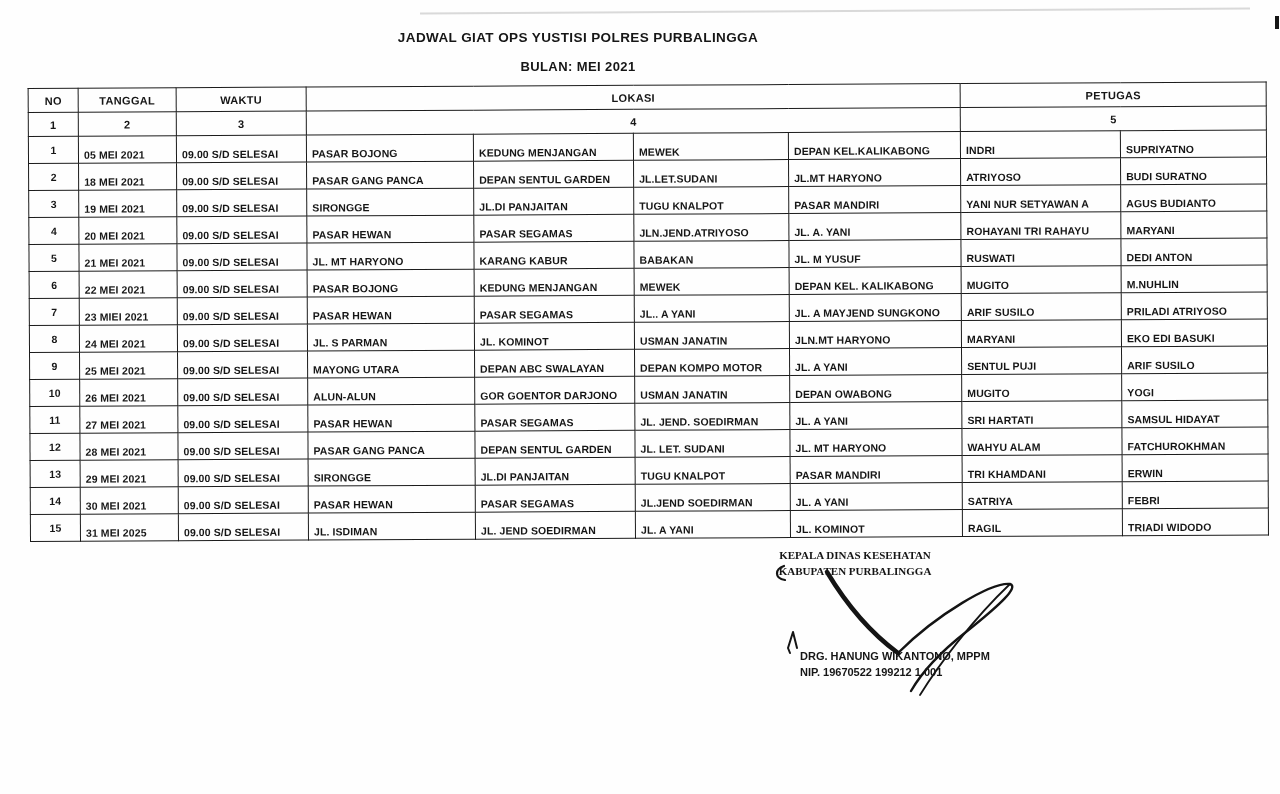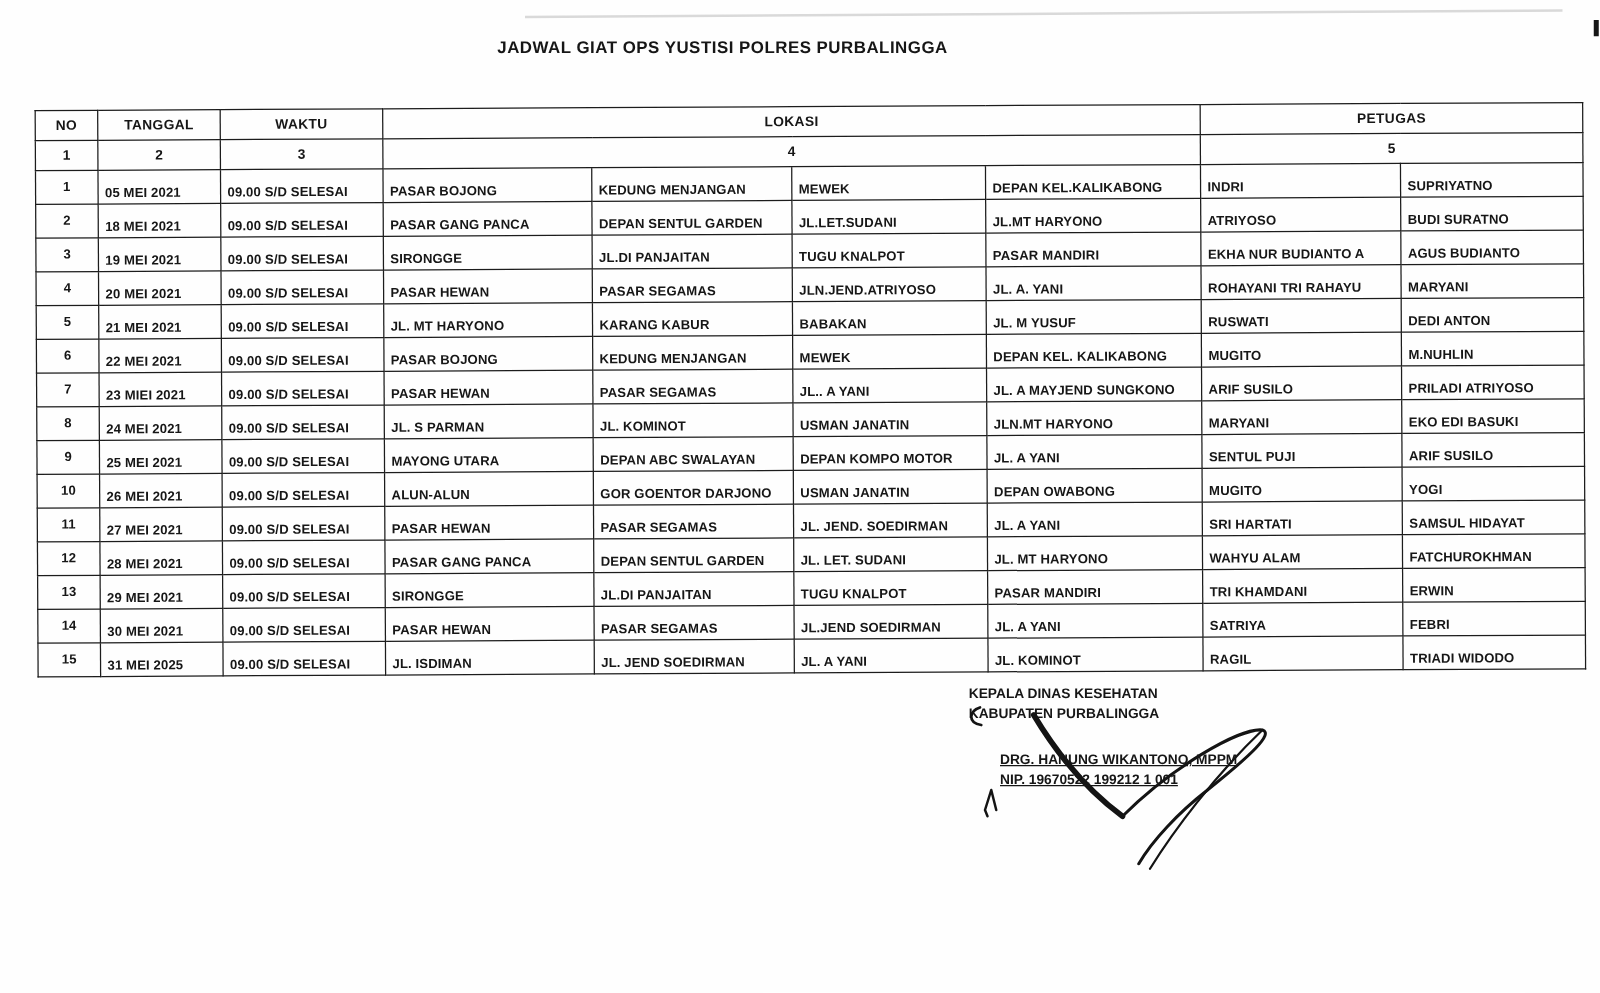--- a/index.html
+++ b/index.html
@@ -135,6 +135,7 @@
 
   <div class="title-block" data-name="title-block">
     <p class="doc-title" data-name="document-title">JADWAL GIAT OPS YUSTISI POLRES PURBALINGGA</p>
+    <p class="doc-subtitle" data-name="document-subtitle">BULAN: MEI  2021</p>
   </div>
 
   <div class="table-wrap" data-name="schedule-table-wrap">

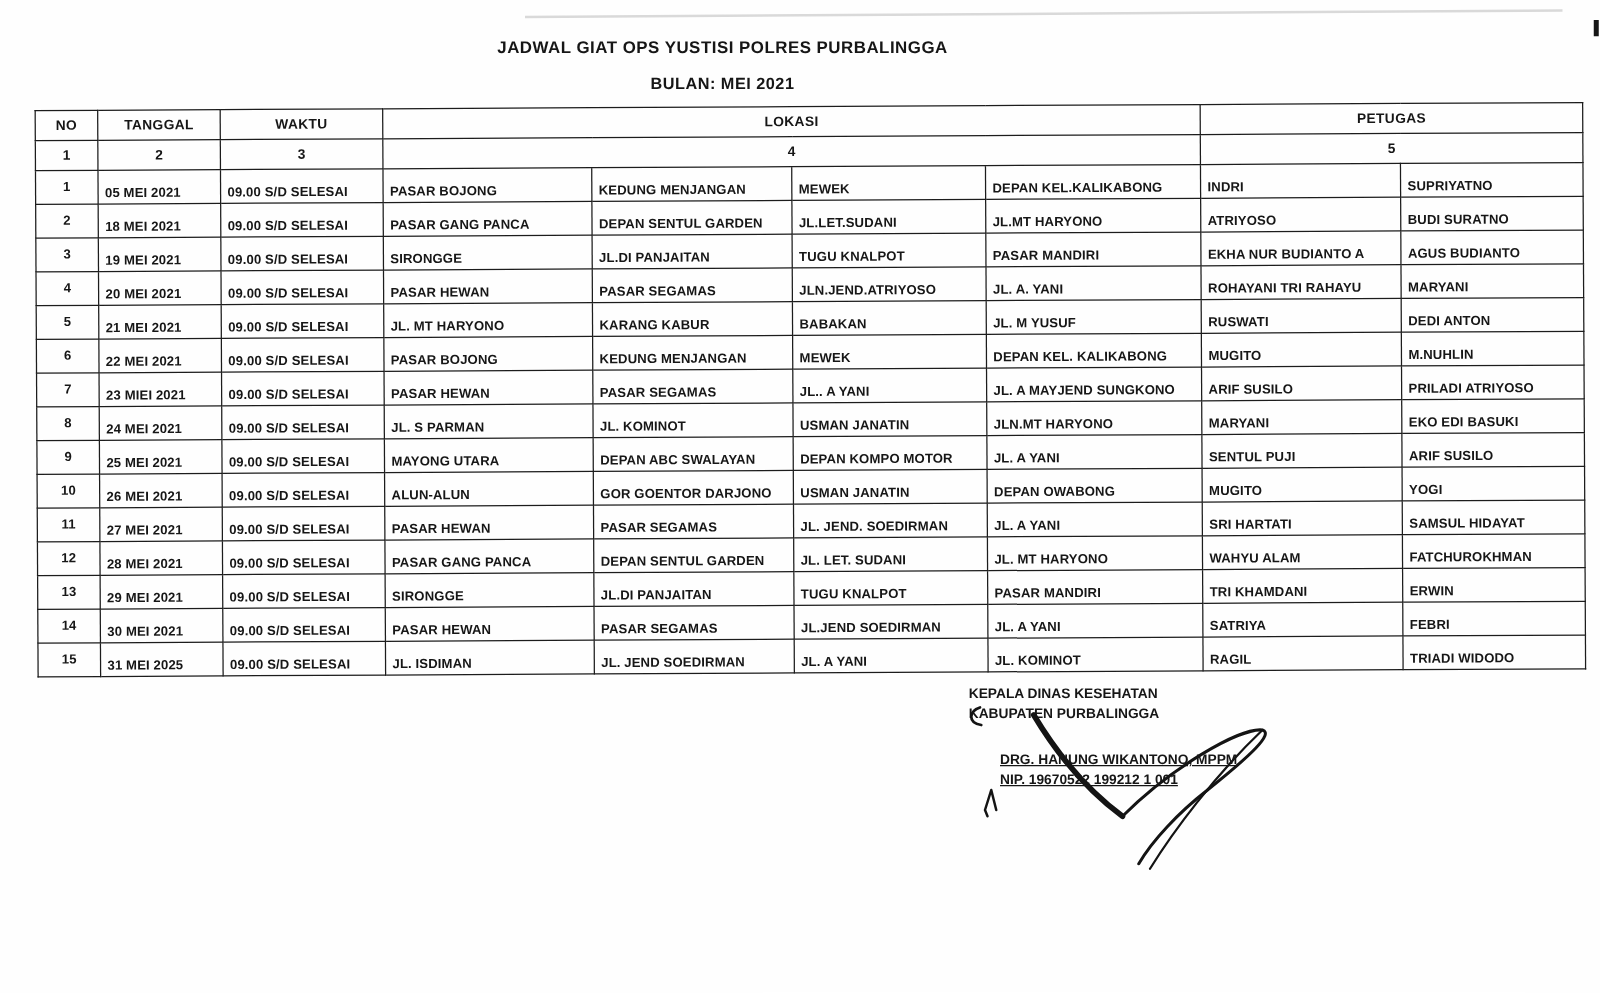--- a/index.html
+++ b/index.html
@@ -198,7 +198,7 @@
             <td data-name="cell-lokasi-2">JL.DI PANJAITAN</td>
             <td data-name="cell-lokasi-3">TUGU KNALPOT</td>
             <td data-name="cell-lokasi-4">PASAR MANDIRI</td>
-            <td data-name="cell-petugas-1">EKHA NUR  BUDIANTO A</td>
+            <td data-name="cell-petugas-1">YANI NUR  SETYAWAN A</td>
             <td data-name="cell-petugas-2">AGUS BUDIANTO</td>
           </tr>
           <tr data-name="table-row">

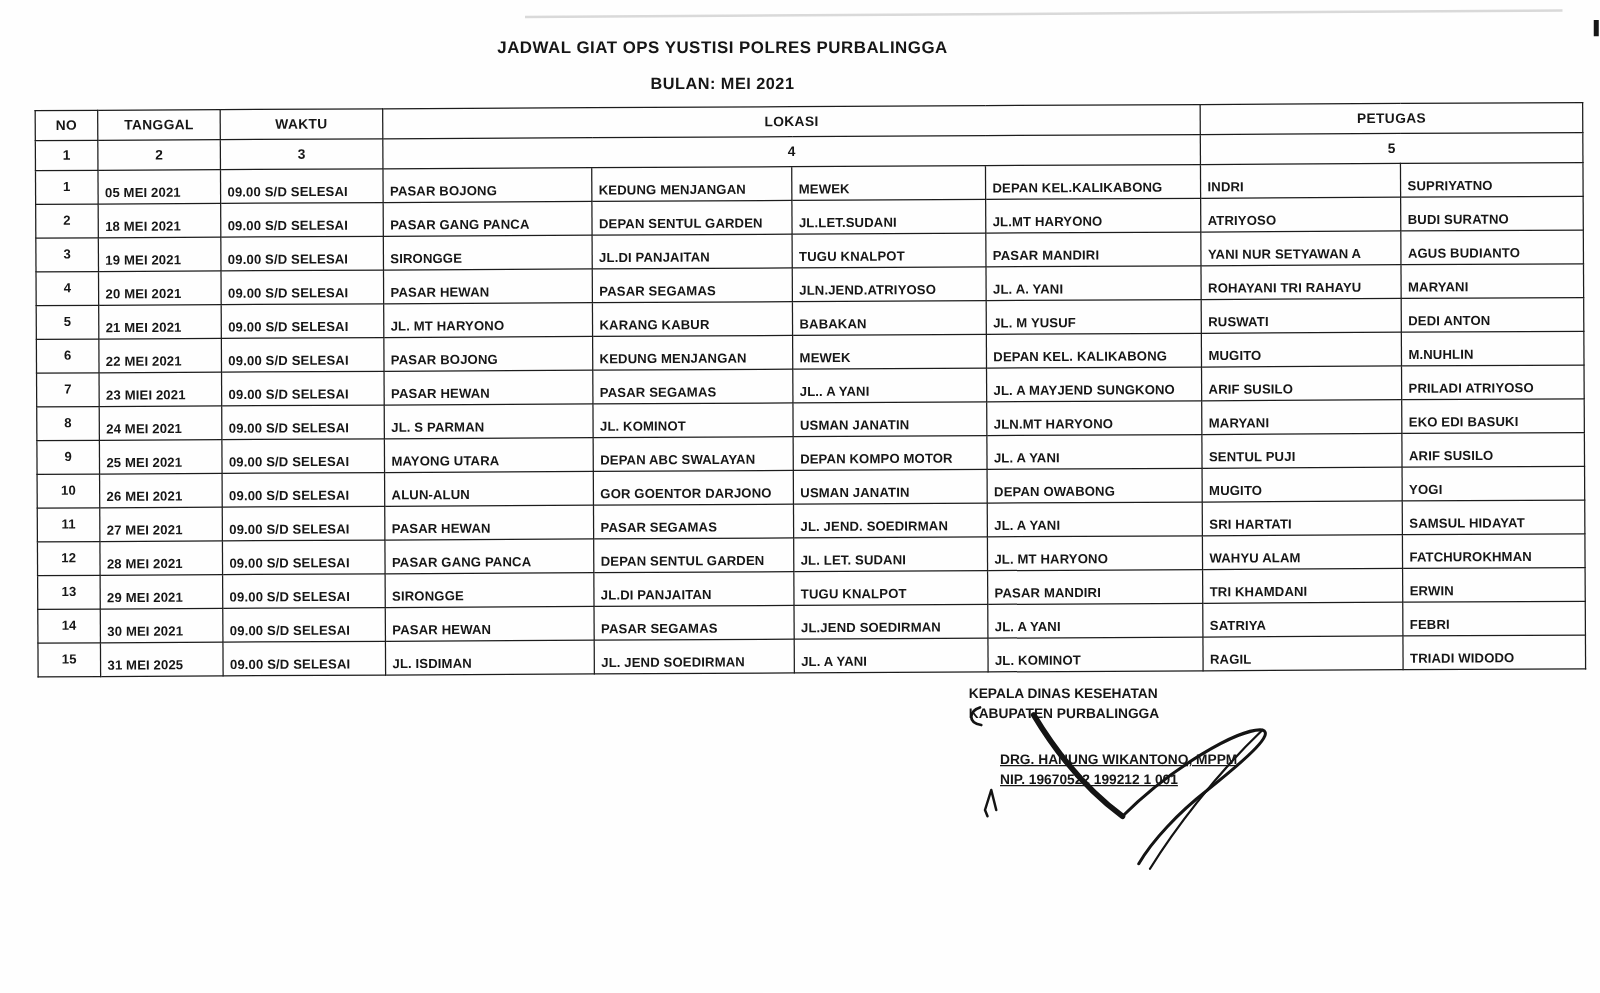--- a/index.html
+++ b/index.html
@@ -103,9 +103,11 @@
     left: 775px;
     top: 547px;
     width: 160px;
+    text-align: center;
     font-size: 11px;
     font-weight: bold;
     line-height: 16px;
+    font-family: Liberation Serif, serif;
   }
   .signature-name-block {
     position: absolute;

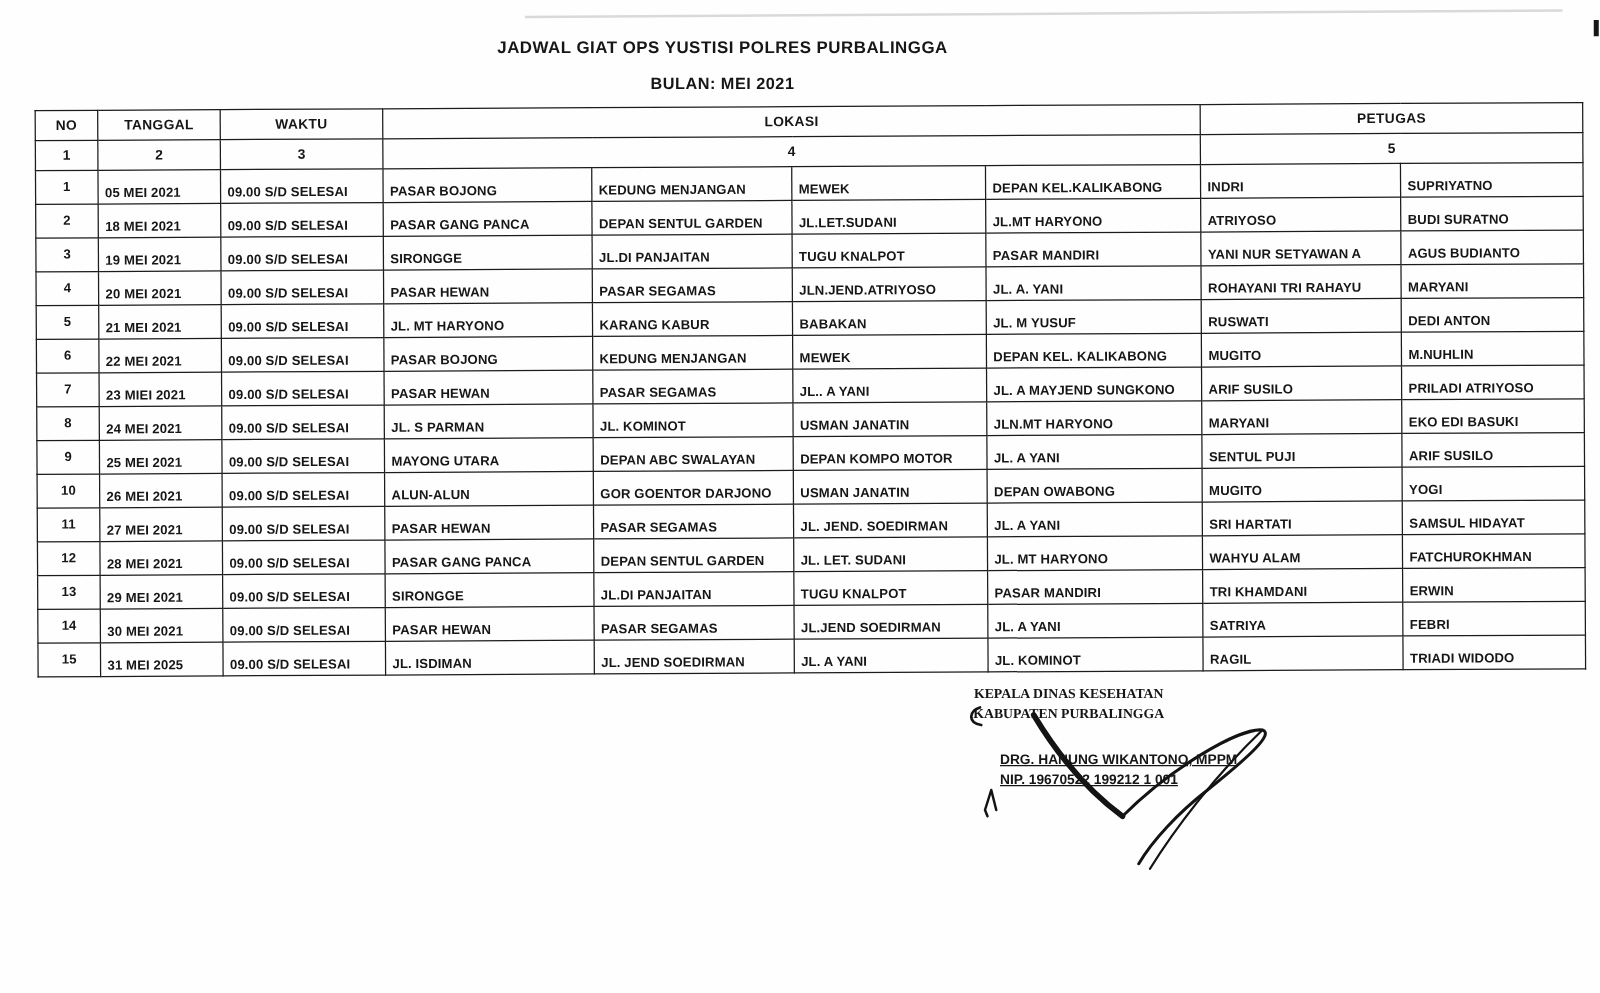--- a/index.html
+++ b/index.html
@@ -112,11 +112,10 @@
   .signature-name-block {
     position: absolute;
     left: 800px;
-    top: 600px;
+    top: 648px;
     font-size: 11px;
     font-weight: bold;
     line-height: 16px;
-    text-decoration: underline;
   }
   .signature-svg {
     position: absolute;

